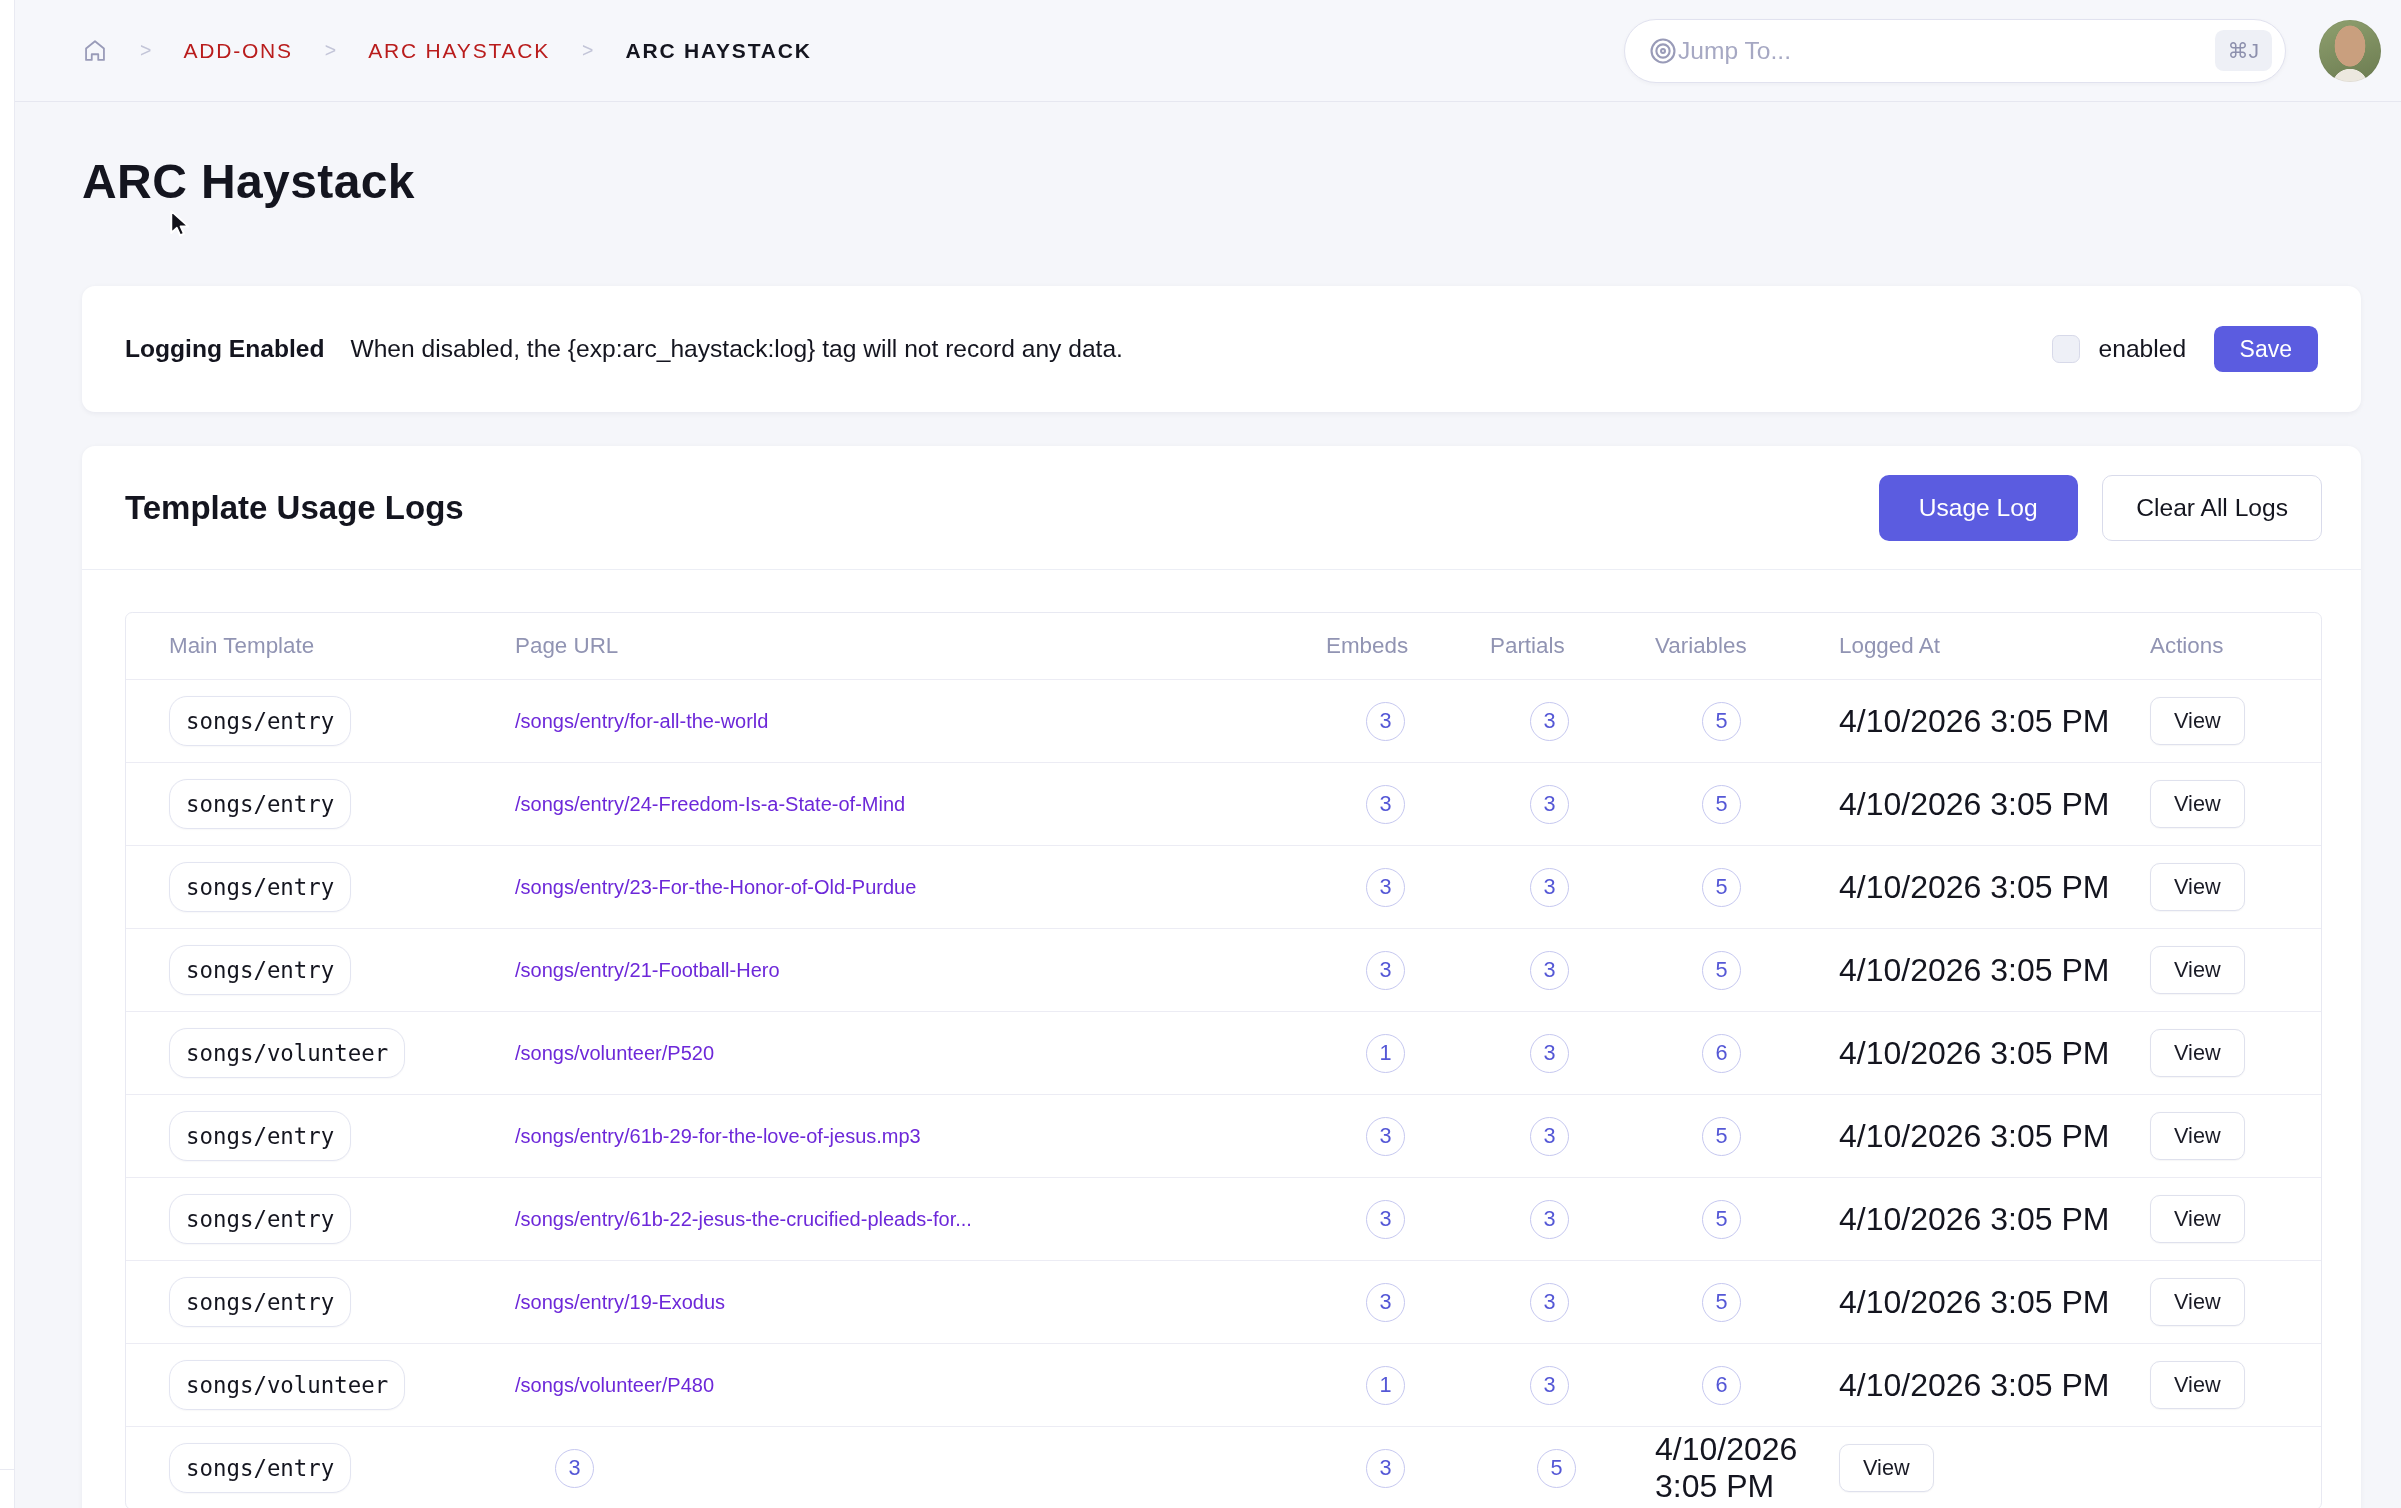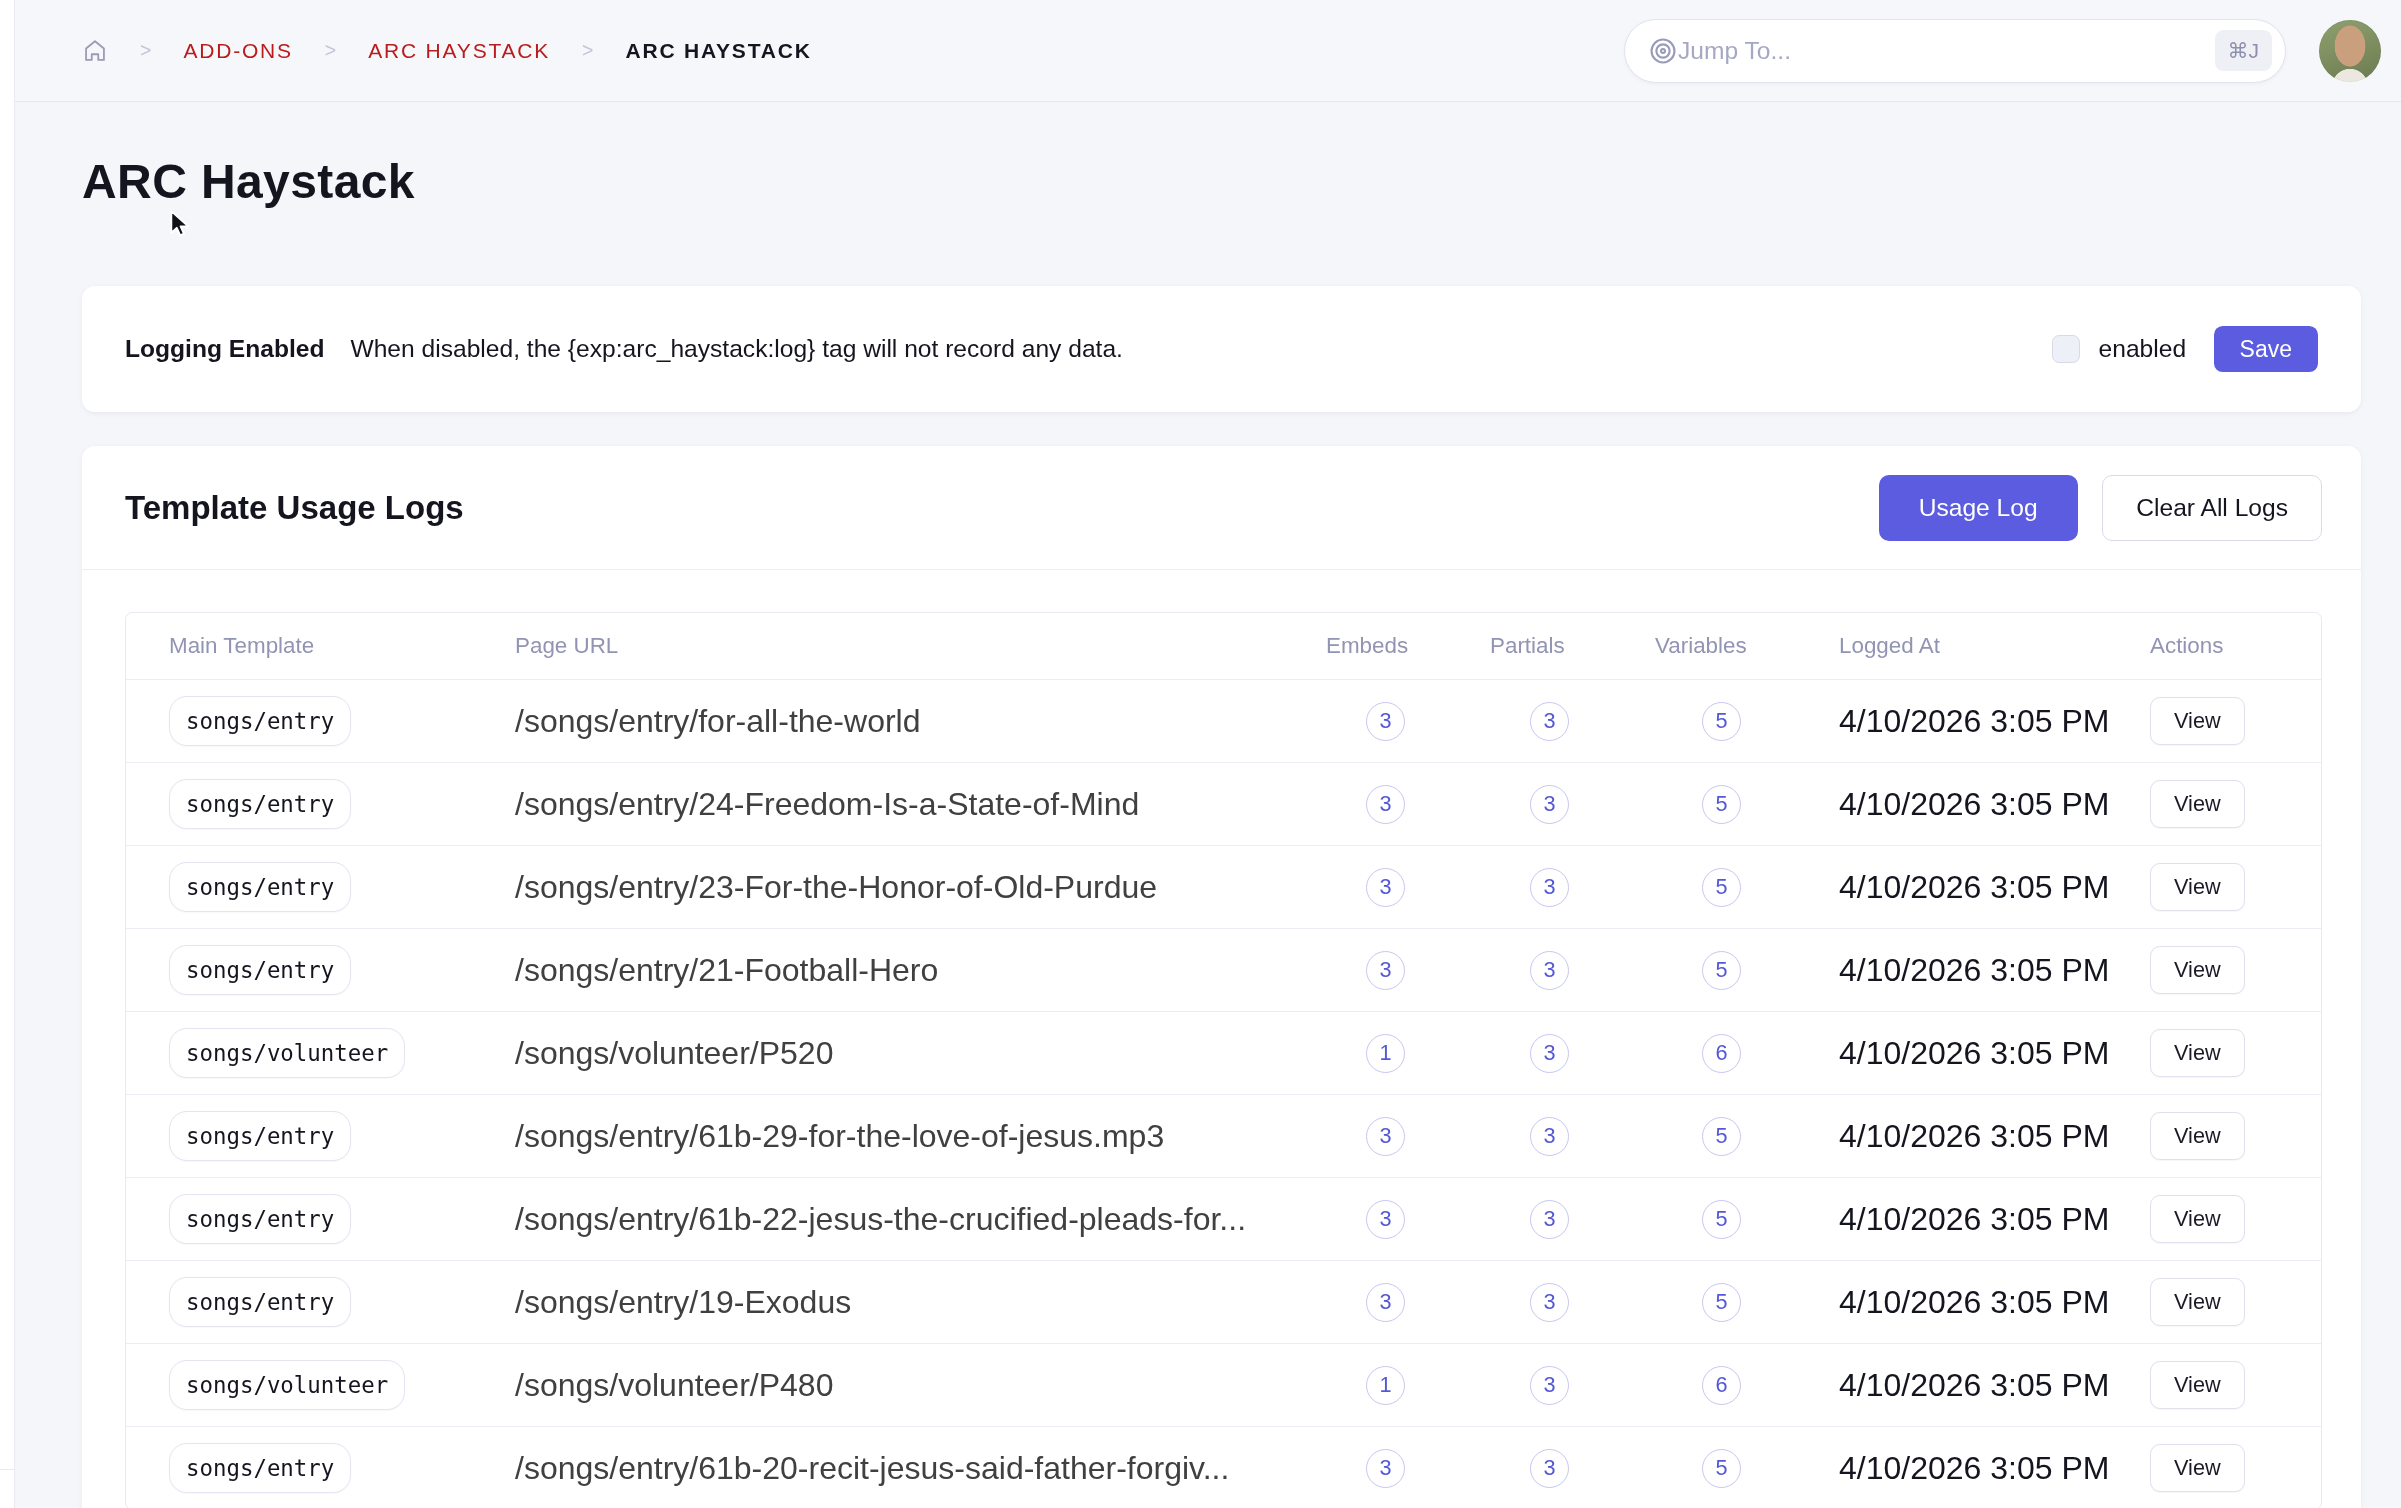--- a/index.html
+++ b/index.html
@@ -84,7 +84,7 @@
   .badge { display:inline-block; font-family:"DejaVu Sans Mono",monospace;
     font-size:22.4px; color:#14151f; border:1.4px solid #e3e5f1; border-radius:18px;
     padding:11px 16px; background:#fff; box-shadow:0 0.7px 1.4px rgba(20,20,50,.03); }
-  .url-link { font-size:32px; color:#404040; text-decoration:none; }
+  .url-link { font-size:20px; color:#6d28d9; text-decoration:none; }
   .num-circle { display:inline-flex; width:39px; height:39px; border-radius:50%;
     border:1.4px solid #c6c8f0; color:#5558d6; font-size:21.7px;
     align-items:center; justify-content:center; }

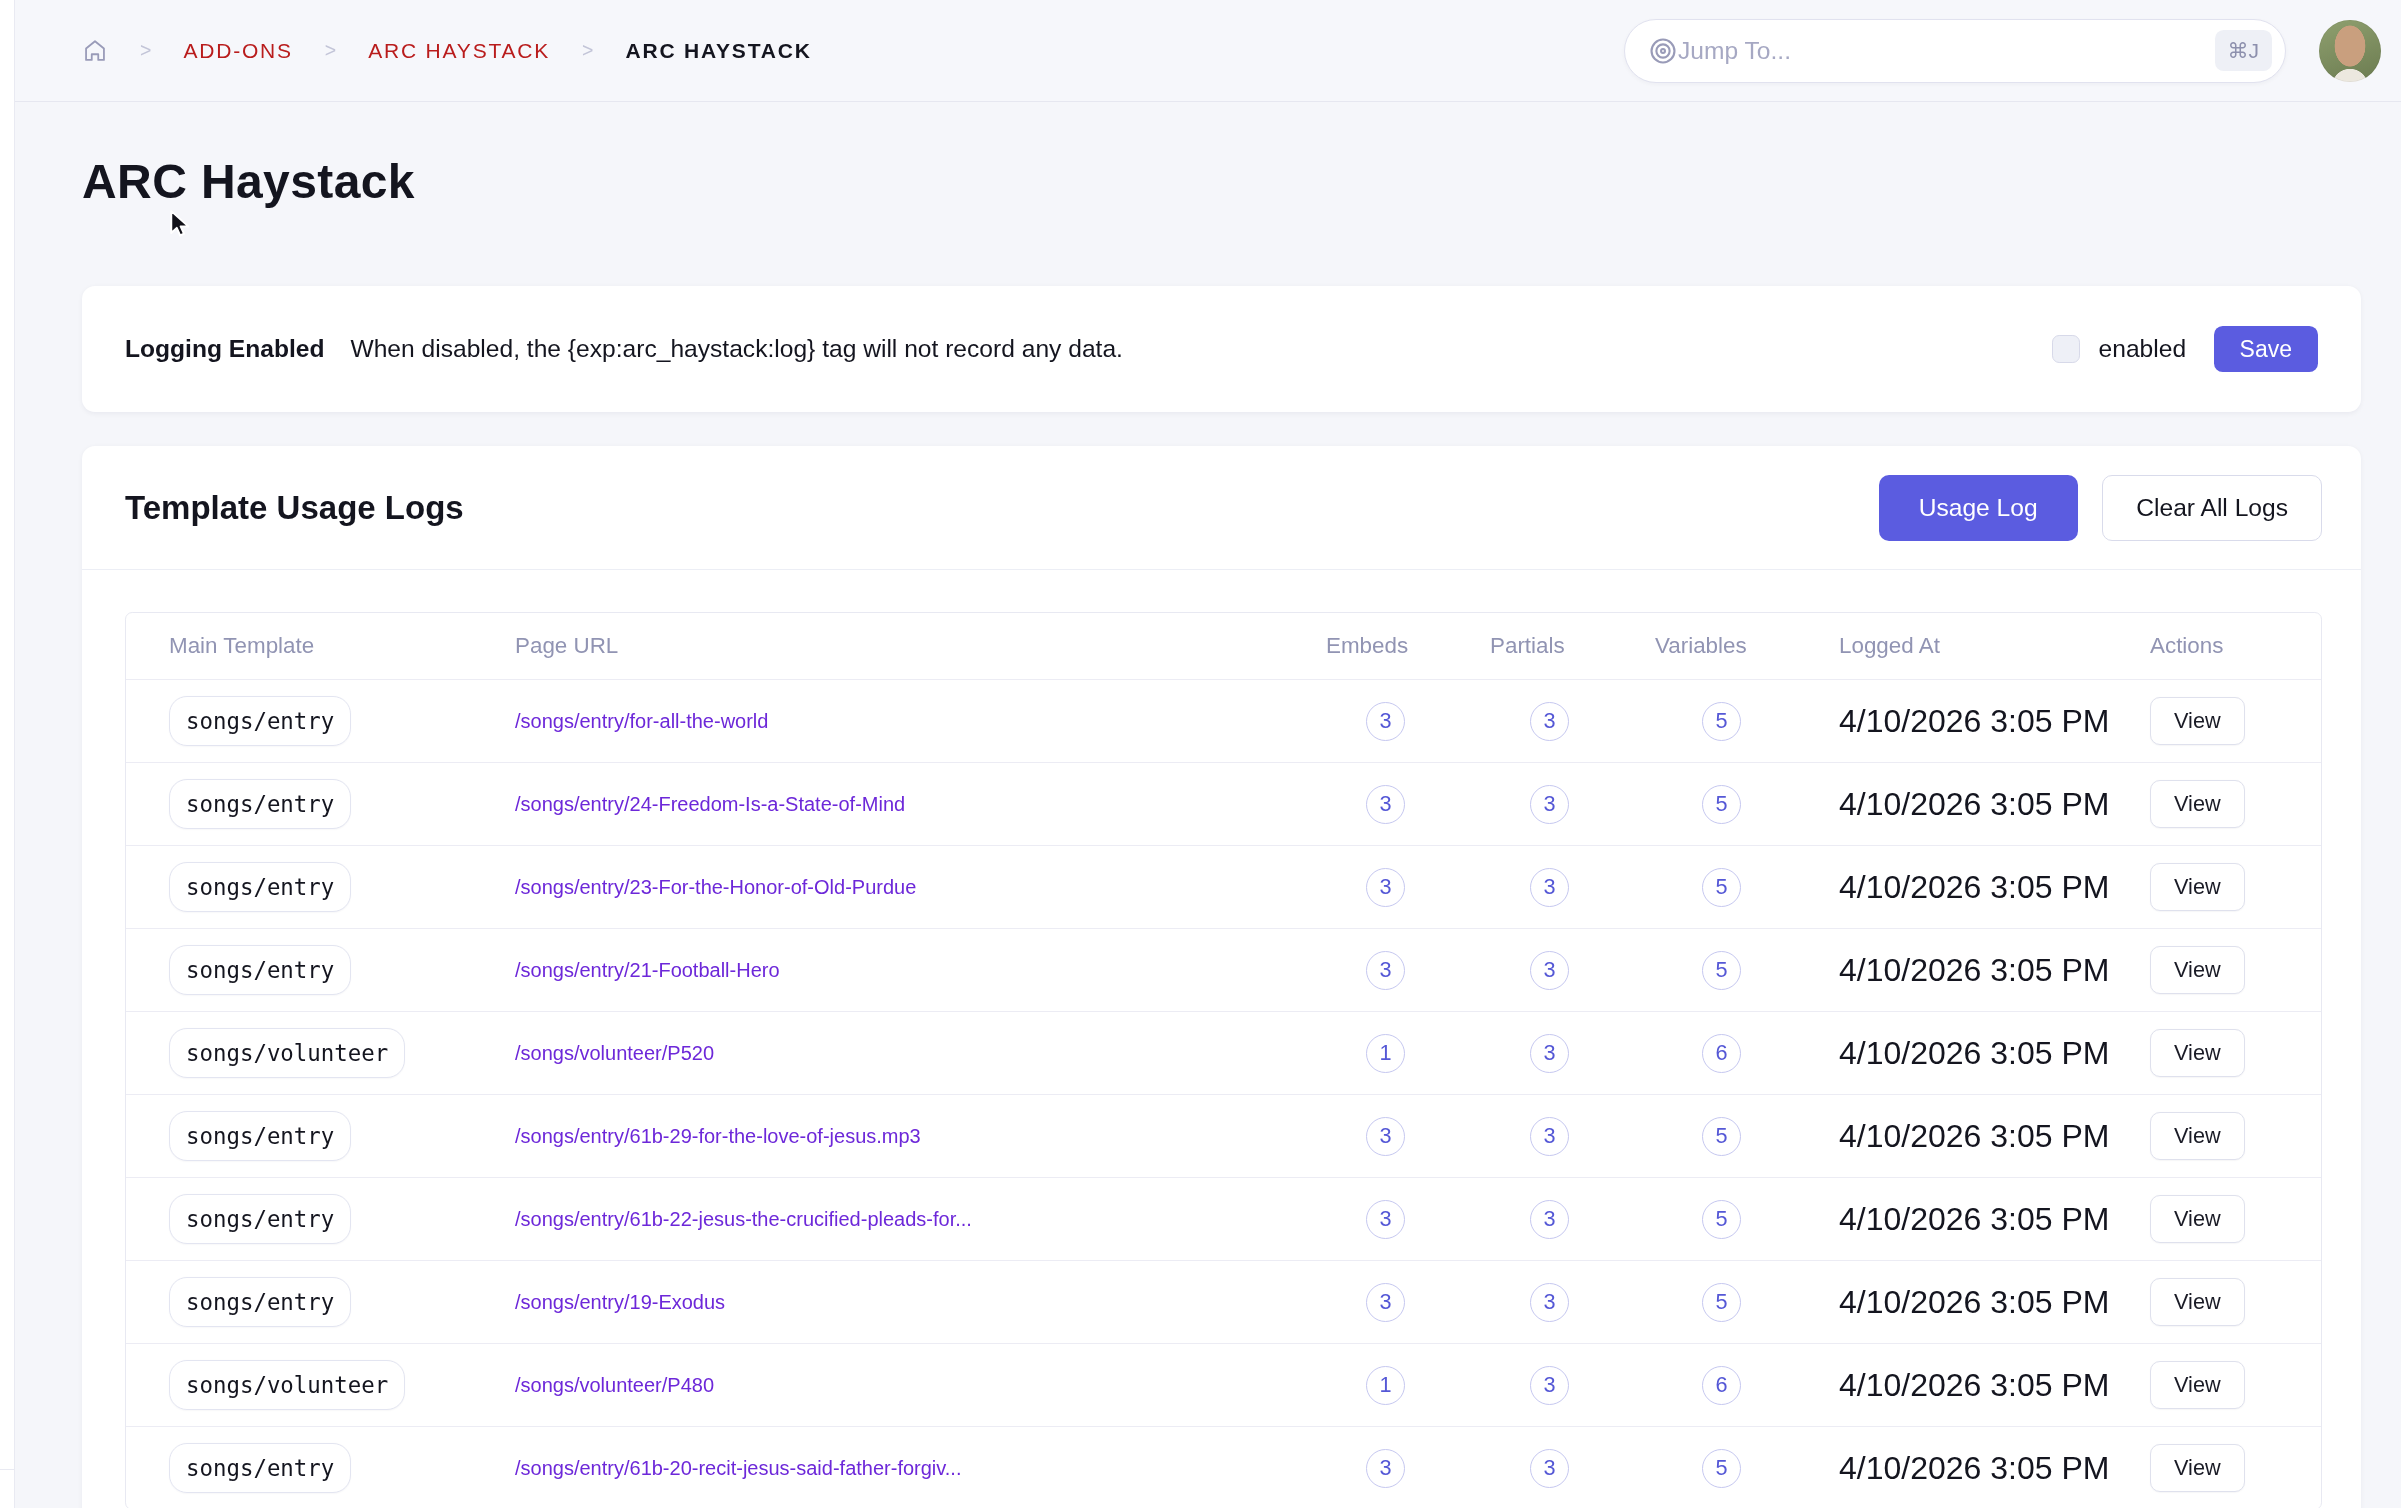--- a/index.html
+++ b/index.html
@@ -258,7 +258,6 @@
 
   <div class="t-row">
     <div class="c-template"><span class="badge">songs/entry</span></div>
-    <div class="c-url"><a href="#" class="url-link">/songs/entry/61b-20-recit-jesus-said-father-forgiv...</a></div>
     <div class="c-embeds"><span class="num-circle">3</span></div>
     <div class="c-partials"><span class="num-circle">3</span></div>
     <div class="c-variables"><span class="num-circle">5</span></div>

